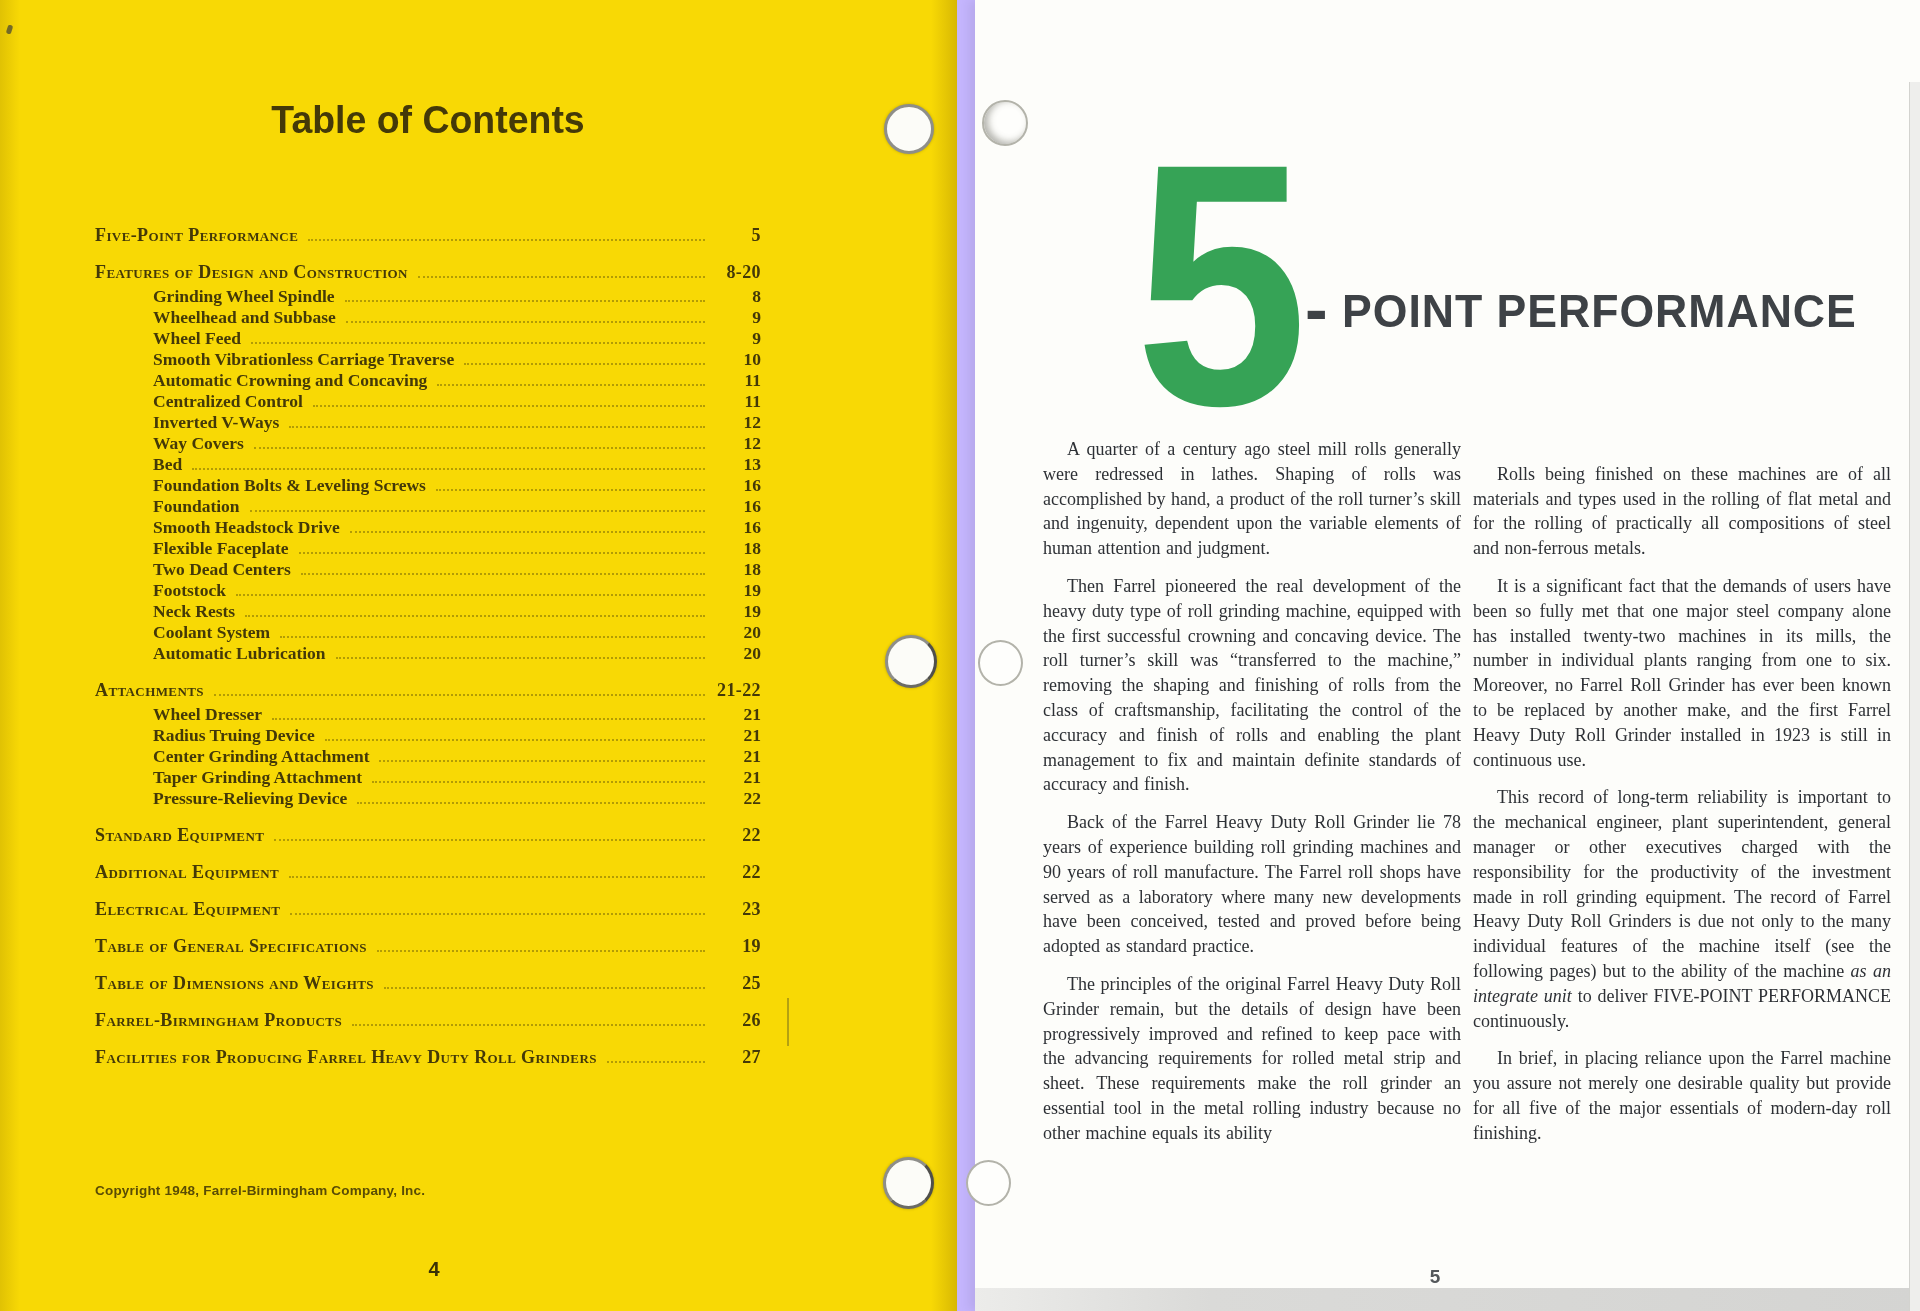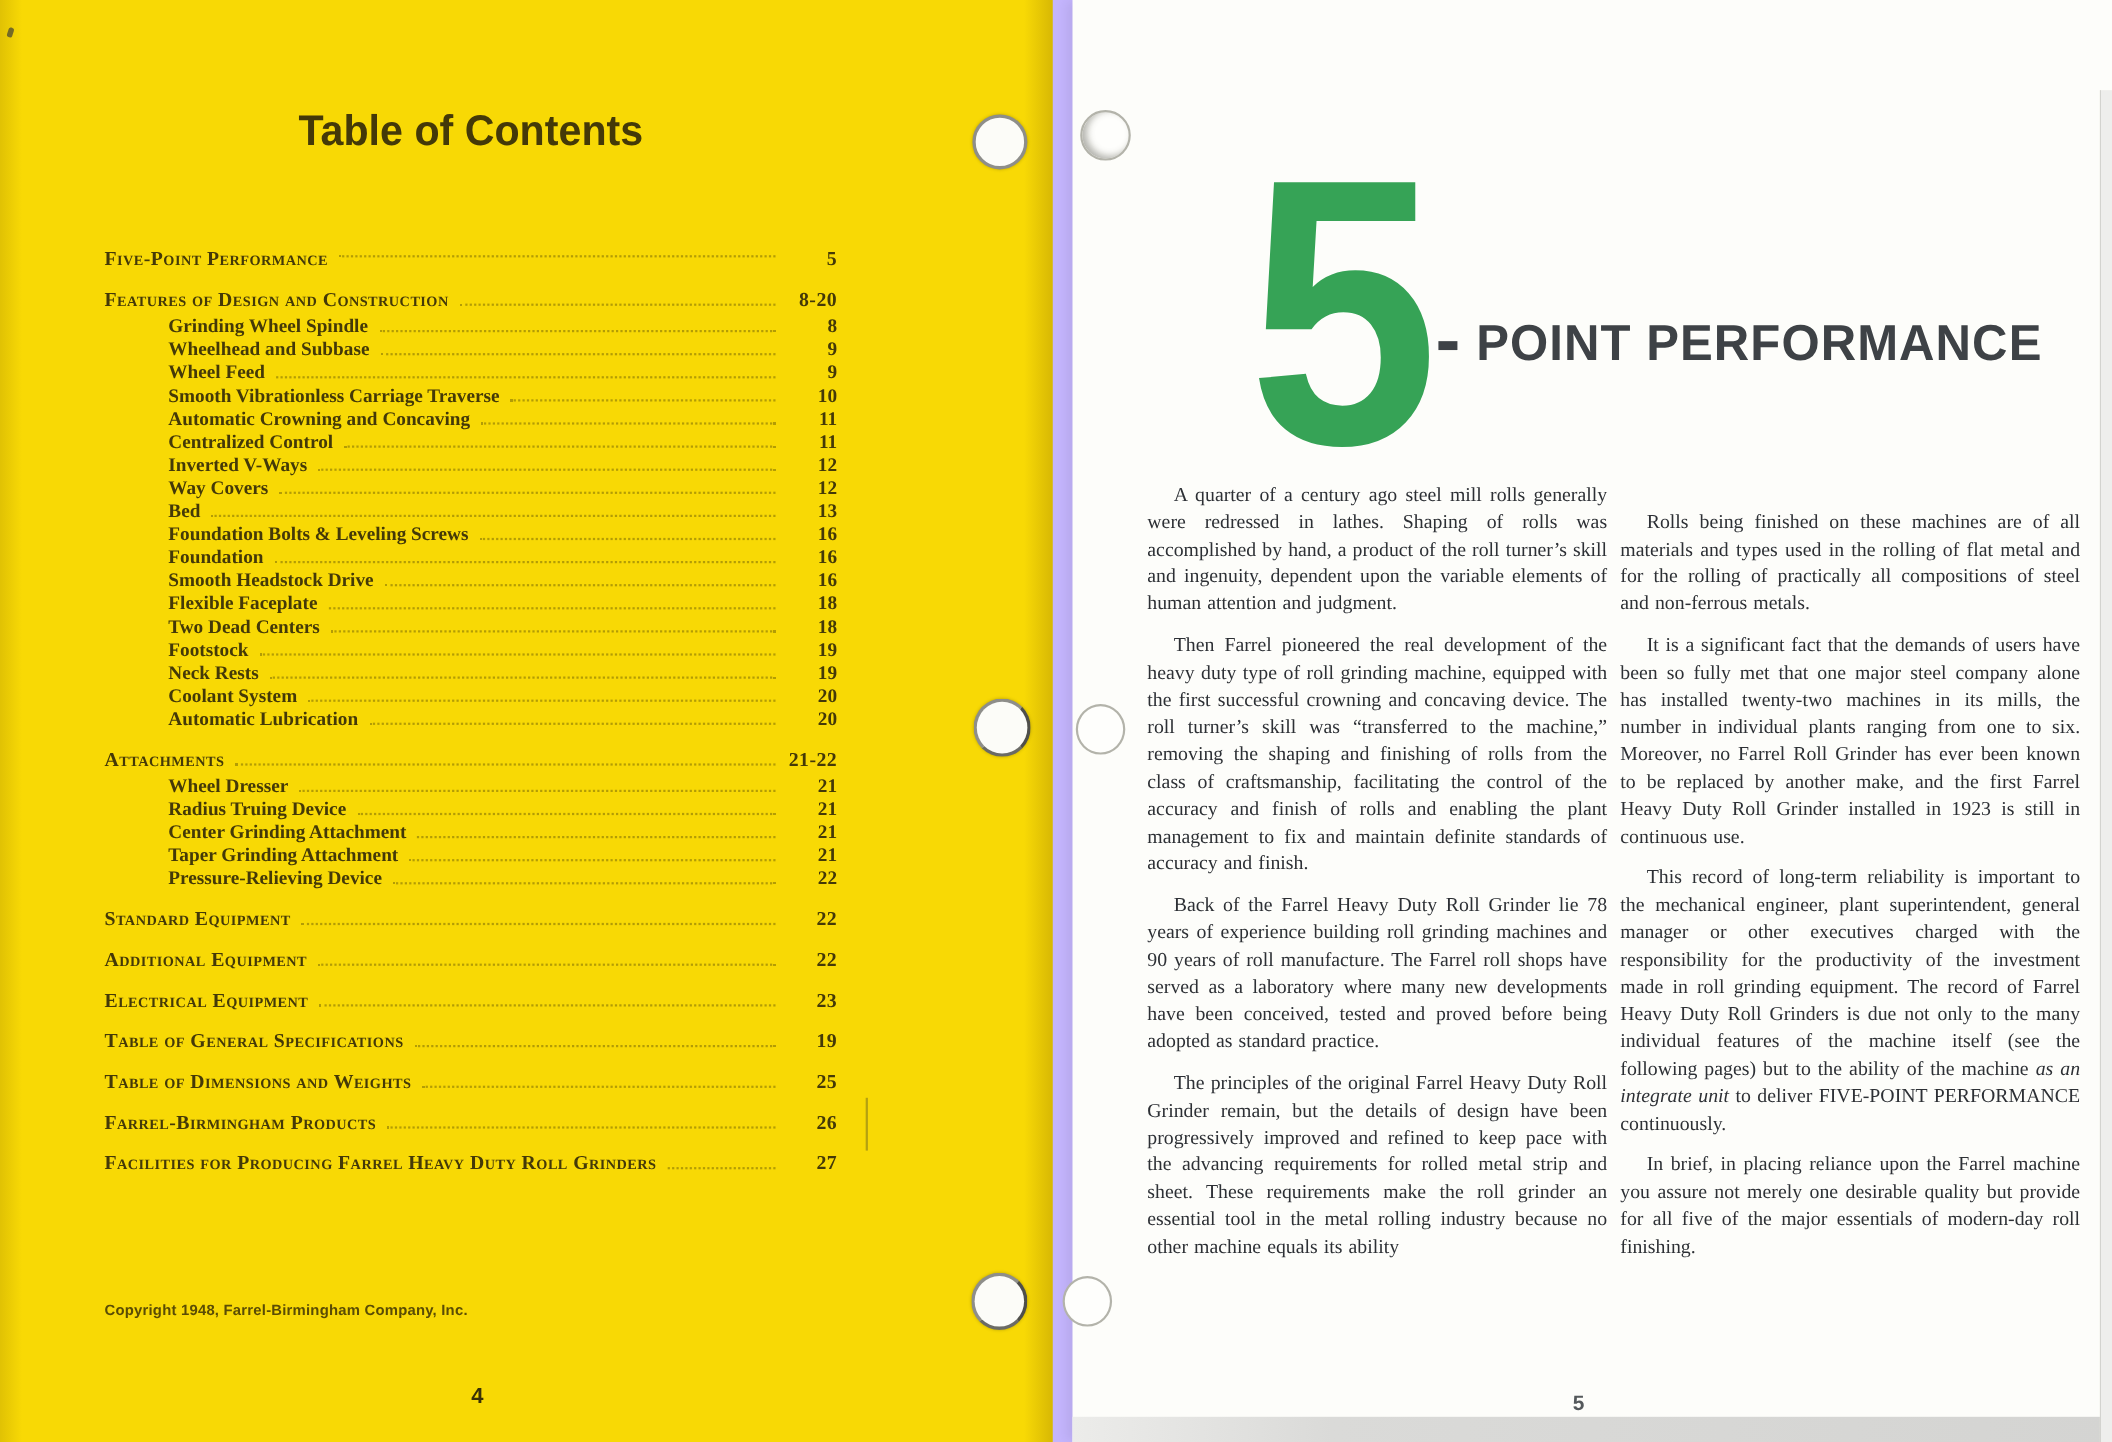--- a/index.html
+++ b/index.html
@@ -34,7 +34,7 @@
     font-variant:small-caps; font-weight:700; font-size:18px;
     letter-spacing:.4px; line-height:22px; margin-top:15px; margin-bottom:3px;
   }
-  .toc-row.section:first-child{margin-top:0;align-items:center;}
+  .toc-row.section:first-child{margin-top:0;}
   .toc-row.sub{
     font-weight:700; font-size:17.5px; line-height:20.6px; padding-left:58px;
   }

